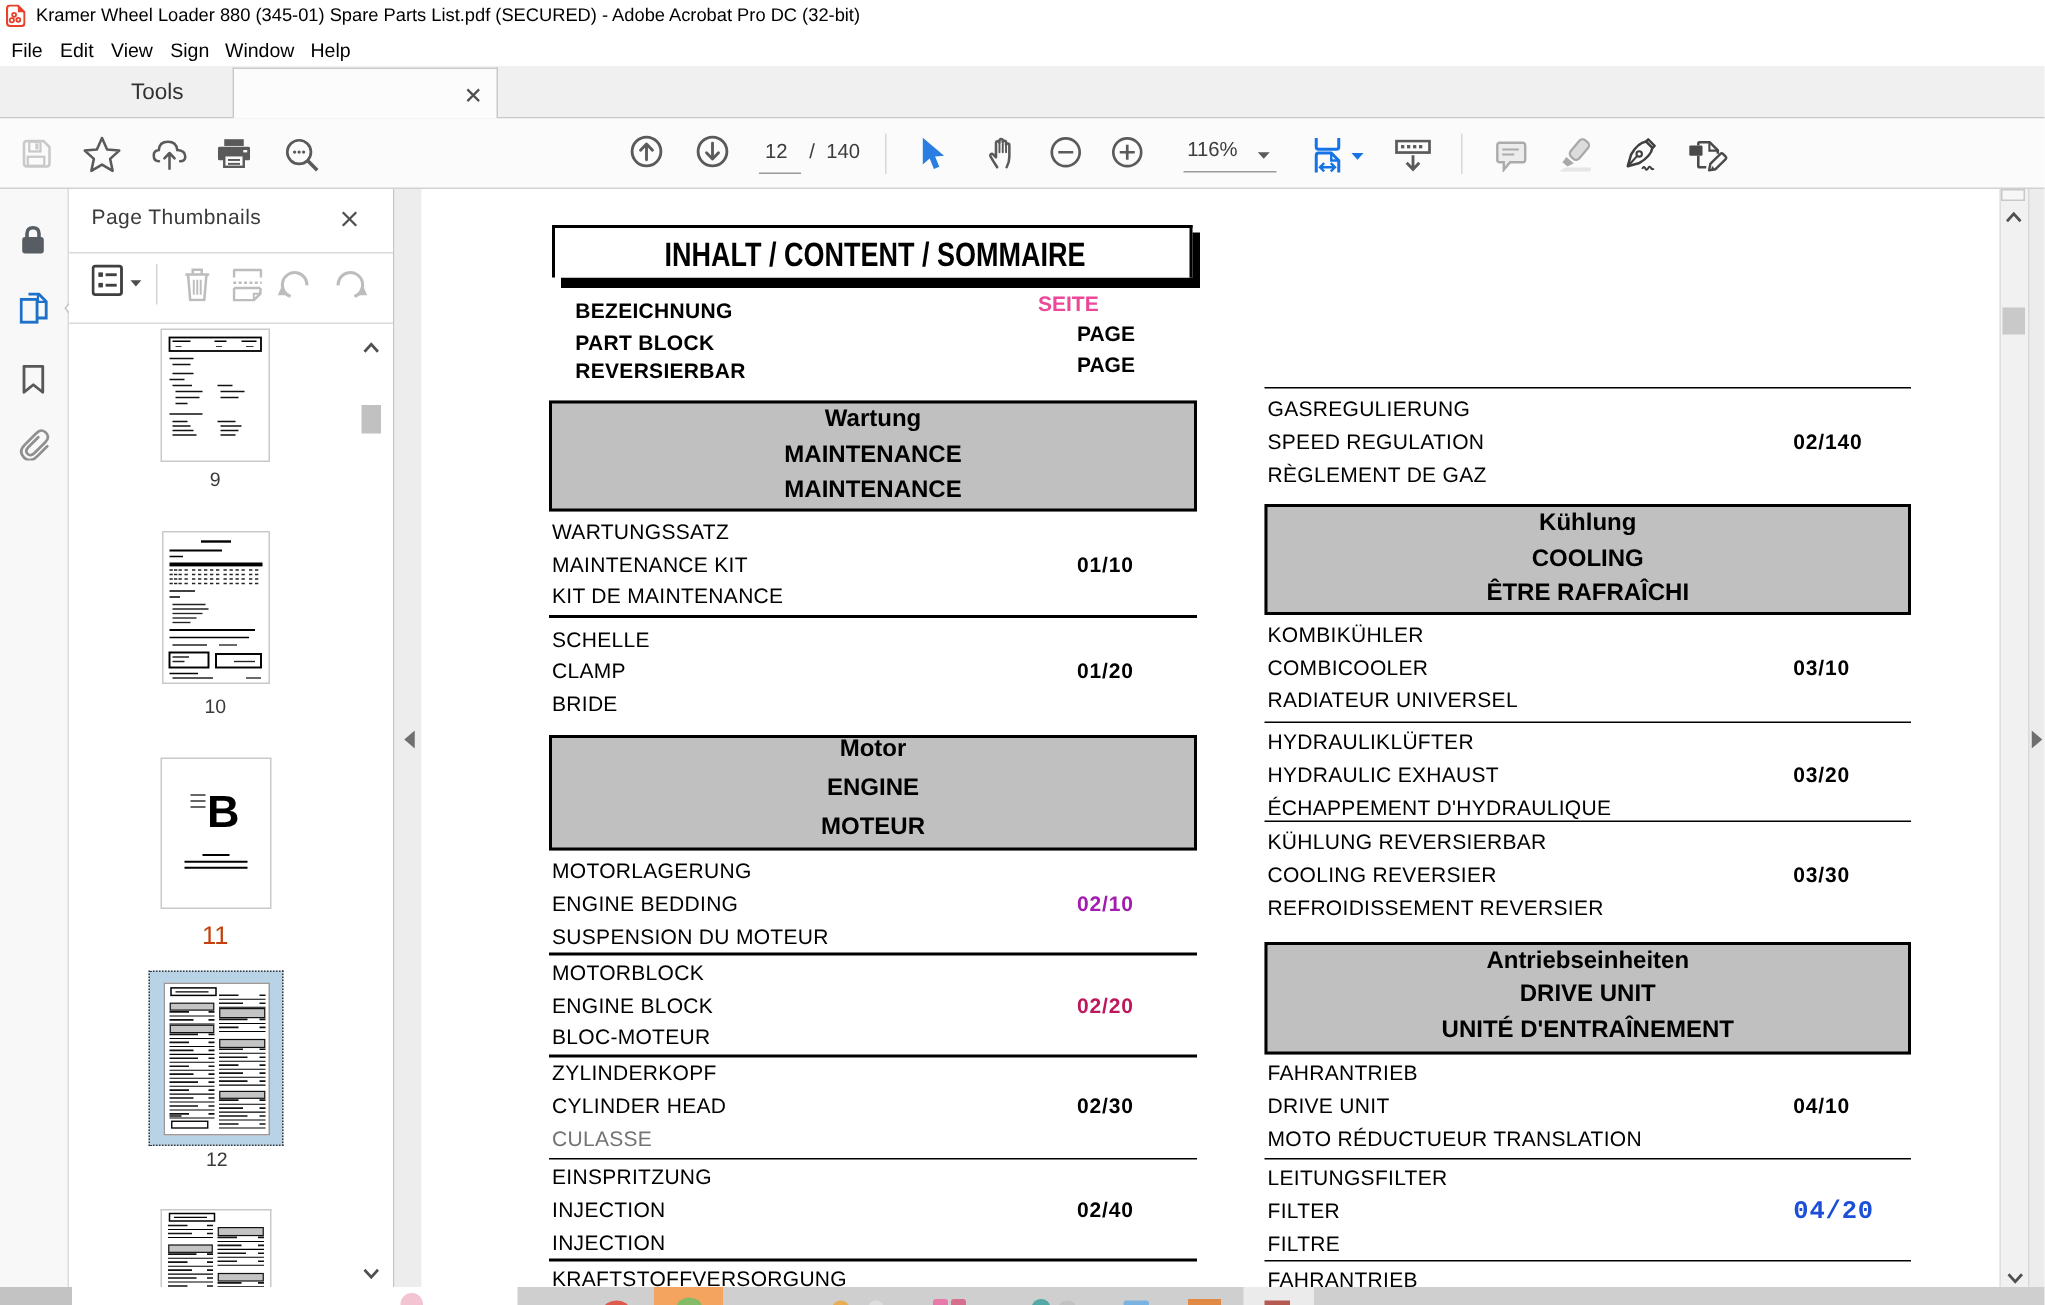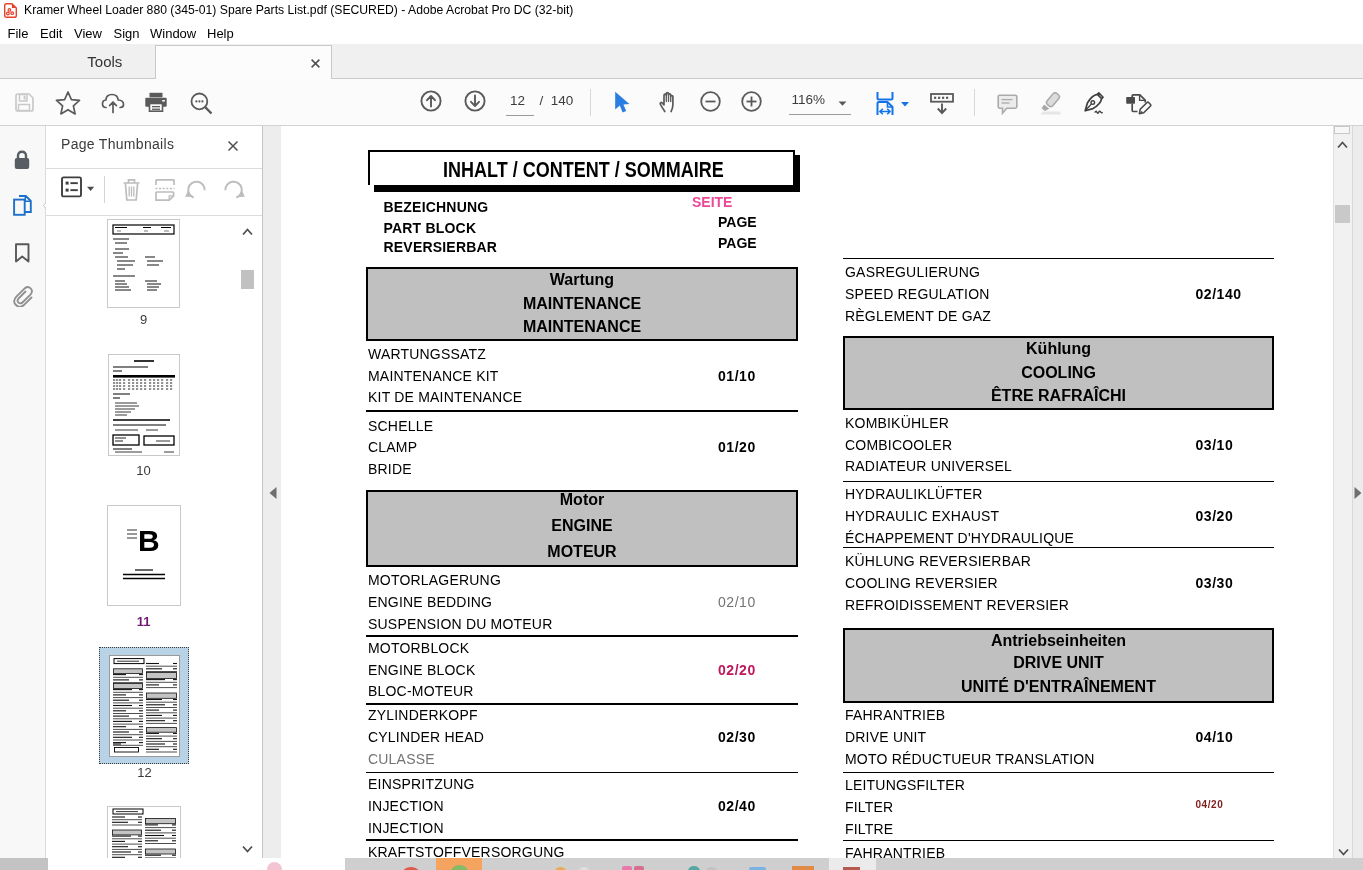--- a/index.html
+++ b/index.html
@@ -503,7 +503,7 @@
 <div class="t" style="left:368px;top:462.1px;font-size:14px;font-weight:400;color:#000;letter-spacing:0.2px;text-align:right;">BRIDE</div>
 <div class="t" style="left:368px;top:573.0px;font-size:14px;font-weight:400;color:#000;letter-spacing:0.2px;">MOTORLAGERUNG</div>
 <div class="t" style="left:368px;top:594.8px;font-size:14px;font-weight:400;color:#000;letter-spacing:0.2px;">ENGINE BEDDING</div>
-<div class="t" style="left:718px;top:594.8px;font-size:14px;font-weight:400;color:#737373;letter-spacing:0.55px;">02/10</div>
+<div class="t" style="left:718px;top:594.8px;font-size:14px;font-weight:700;color:#a21caf;letter-spacing:0.55px;">02/10</div>
 <div class="t" style="left:368px;top:616.6px;font-size:14px;font-weight:400;color:#000;letter-spacing:0.2px;">SUSPENSION DU MOTEUR</div>
 <div style="position:absolute;left:366px;top:635px;width:432px;height:1.6px;background:#000;"></div>
 <div class="t" style="left:368px;top:640.7px;font-size:14px;font-weight:400;color:#000;letter-spacing:0.2px;">MOTORBLOCK</div>

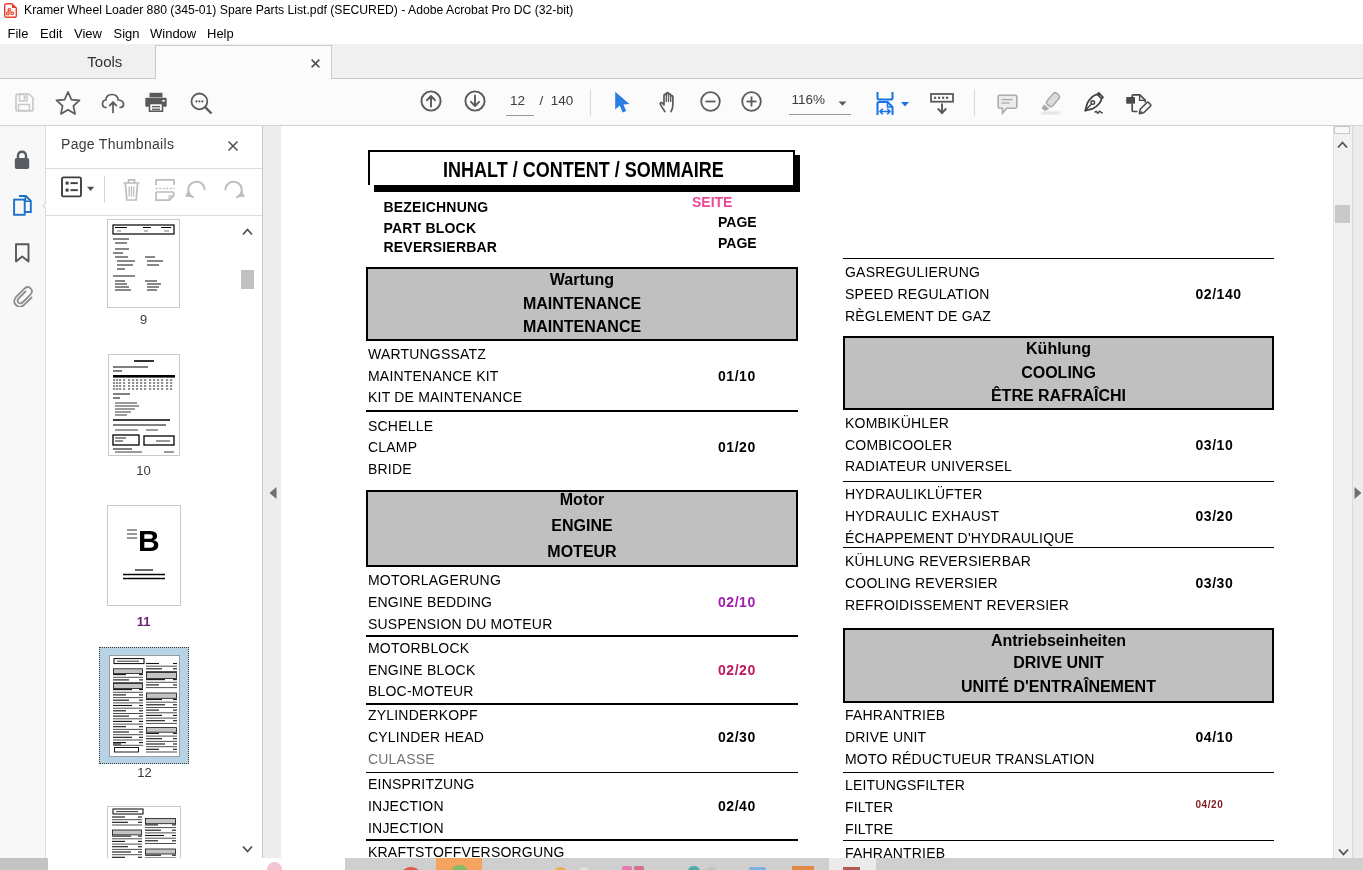--- a/index.html
+++ b/index.html
@@ -316,7 +316,7 @@
     <line x1="16" y1="69.5" x2="58" y2="69.5" stroke="#000" stroke-width="1.3"></line>
     <line x1="16" y1="73.5" x2="58" y2="73.5" stroke="#000" stroke-width="1.3"></line>
   </svg>
-<div class="t" style="left:107px;top:614.9px;font-size:13px;font-weight:700;color:#701a75;width:73px;text-align:center;">11</div>
+<div class="t" style="left:107px;top:614.9px;font-size:17px;font-weight:400;color:#c2410c;width:73px;text-align:center;">11</div>
 <div style="position:absolute;left:99px;top:647px;width:89.5px;height:117px;background:#b9d3e6;outline:1.5px dotted #3a3a3a;outline-offset:-1px;"></div>
 <div style="position:absolute;left:108.5px;top:655px;width:71px;height:102px;background:#ffffff;border:1px solid #9a9a9a;"></div>
 <svg style="position:absolute;left:108.5px;top:655px" width="71" height="102" viewBox="0 0 71 102">

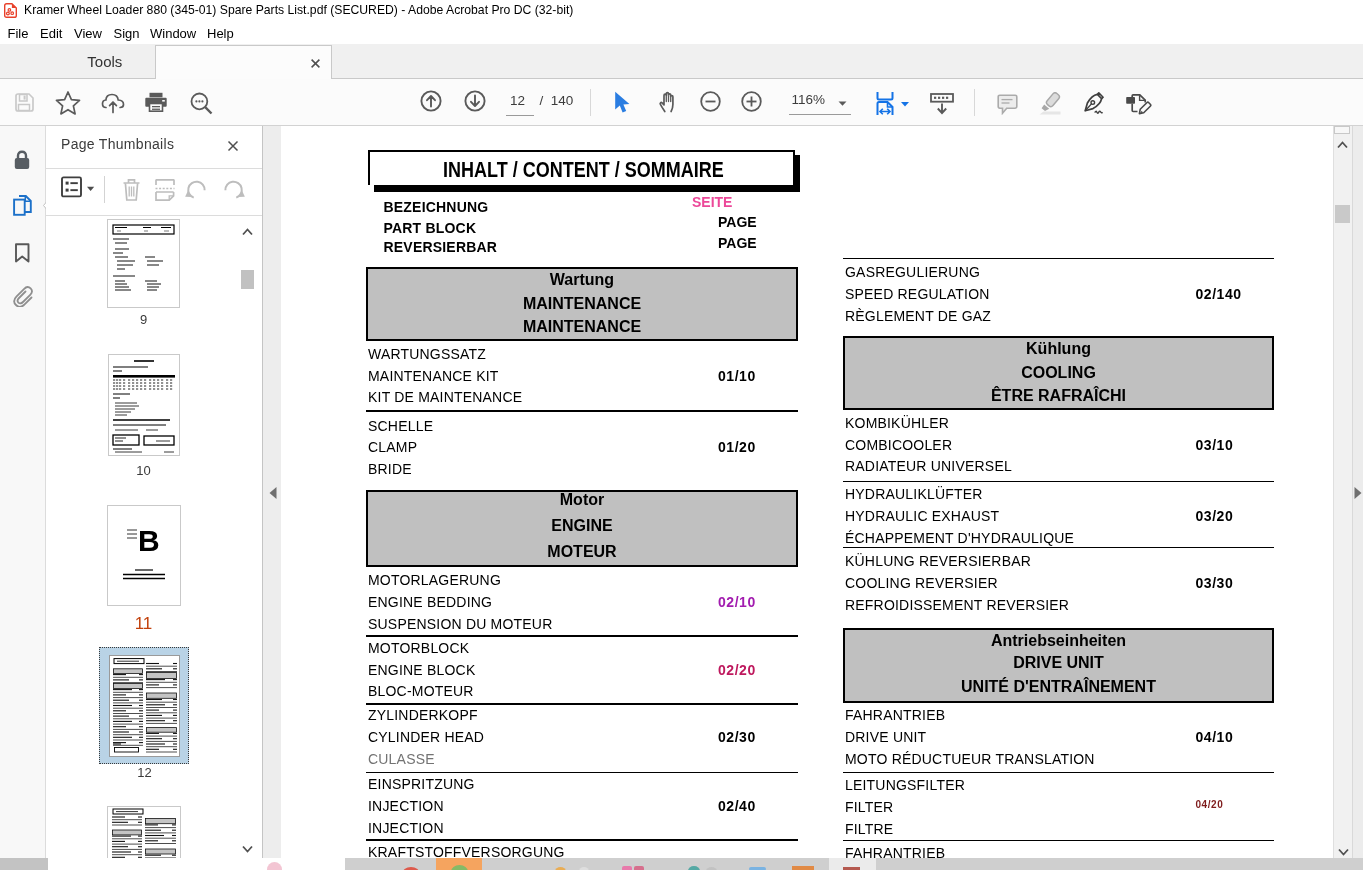--- a/index.html
+++ b/index.html
@@ -548,7 +548,7 @@
 <div style="position:absolute;left:843px;top:771.8px;width:431px;height:1.6px;background:#000;"></div>
 <div class="t" style="left:845px;top:778.3px;font-size:14px;font-weight:400;color:#000;letter-spacing:0.2px;">LEITUNGSFILTER</div>
 <div class="t" style="left:845px;top:800.1px;font-size:14px;font-weight:400;color:#000;letter-spacing:0.2px;">FILTER</div>
-<div class="t" style="left:1195.5px;top:800.1px;font-size:10px;font-weight:700;color:#7f1d1d;letter-spacing:0.55px;">04/20</div>
+<div class="t" style="left:1195.5px;top:800.1px;font-size:17px;font-weight:700;color:#1d4ed8;letter-spacing:0.55px;font-family:Liberation Mono, monospace;">04/20</div>
 <div class="t" style="left:845px;top:821.9px;font-size:14px;font-weight:400;color:#000;letter-spacing:0.2px;">FILTRE</div>
 <div style="position:absolute;left:843px;top:839.5px;width:431px;height:1.6px;background:#000;"></div>
 <div class="t" style="left:845px;top:846.1px;font-size:14px;font-weight:400;color:#000;letter-spacing:0.2px;">FAHRANTRIEB</div>

